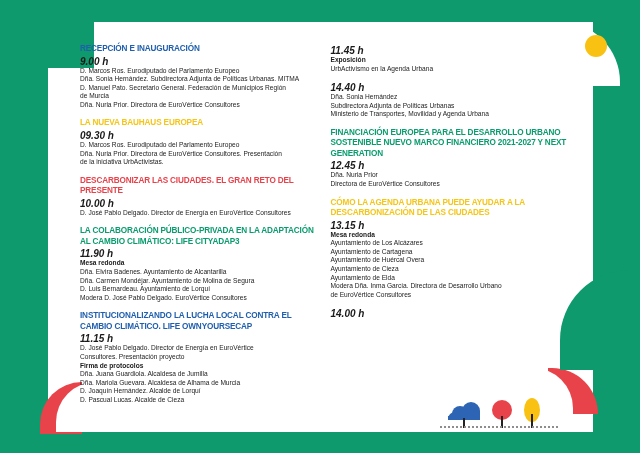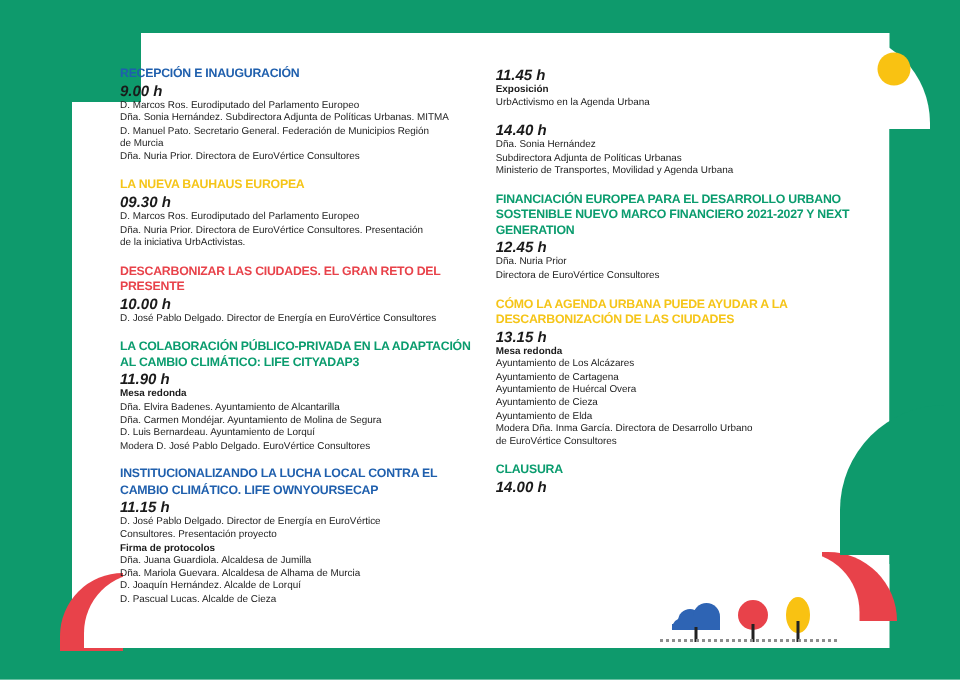--- a/index.html
+++ b/index.html
@@ -268,7 +268,6 @@
         <div class="b-line">de EuroVértice Consultores</div>
       </div>
       <div class="block">
-        <div class="b-title c-green">CLAUSURA</div>
         <div class="b-time">14.00 h</div>
       </div>
     </div>

